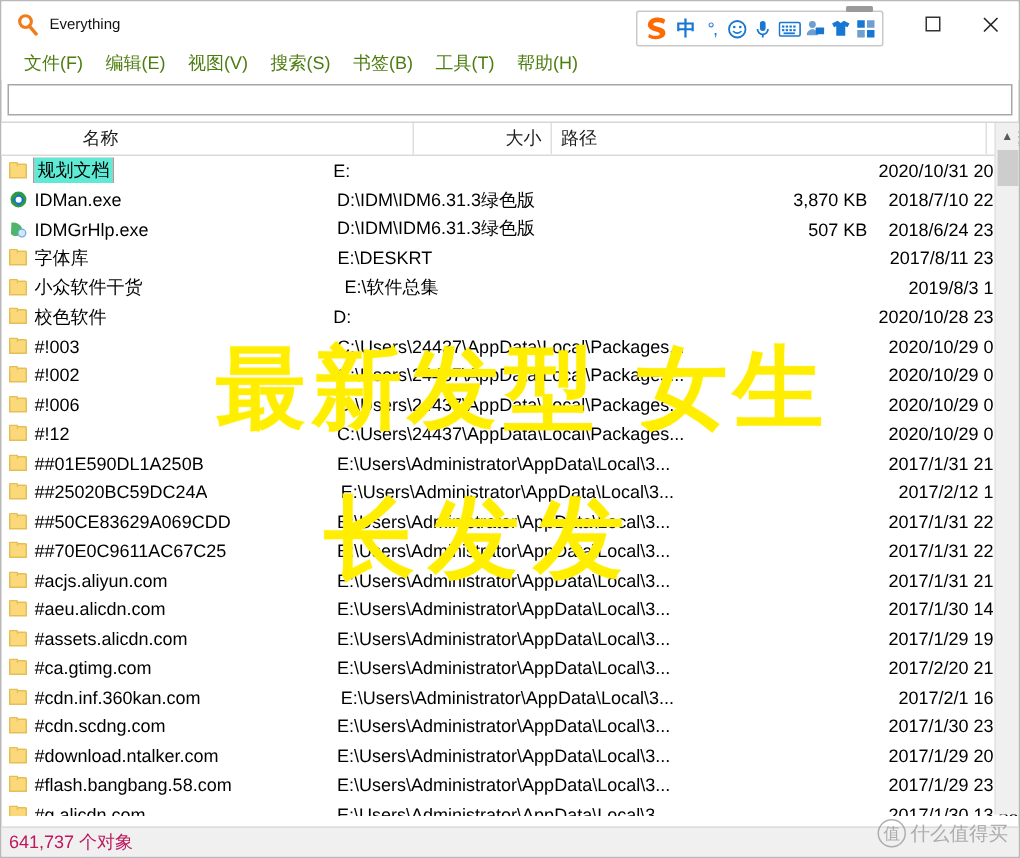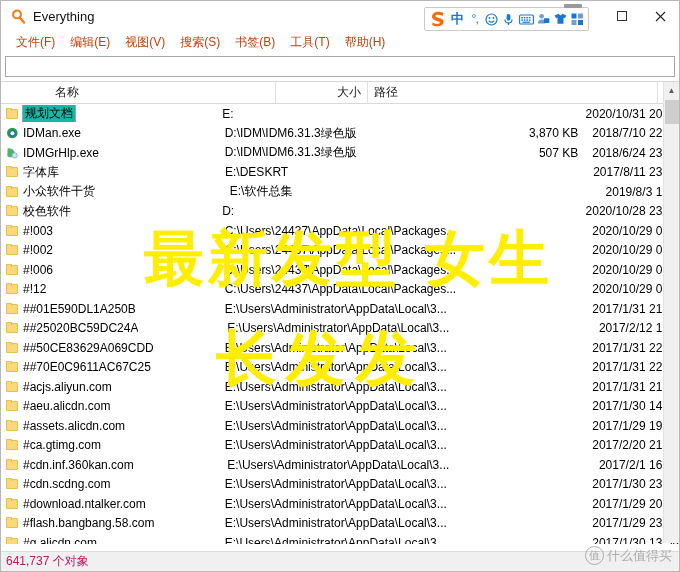--- a/index.html
+++ b/index.html
@@ -17,7 +17,7 @@
   .title-left{display:flex;align-items:center;padding-left:10px;gap:7px;}
   .app-icon{width:15px;height:15px;position:relative;}
   .app-icon svg{display:block;}
-  .app-title{font-size:13px;color:#111;}
+  .app-title{font-size:10px;color:#111;}
   .win-buttons{position:absolute;right:0;top:0;height:30px;display:flex;}
   .win-btn{width:38px;height:30px;display:flex;align-items:center;justify-content:center;color:#222;font-size:12px;}
   .sq{width:10px;height:10px;border:1px solid #333;box-sizing:border-box;}

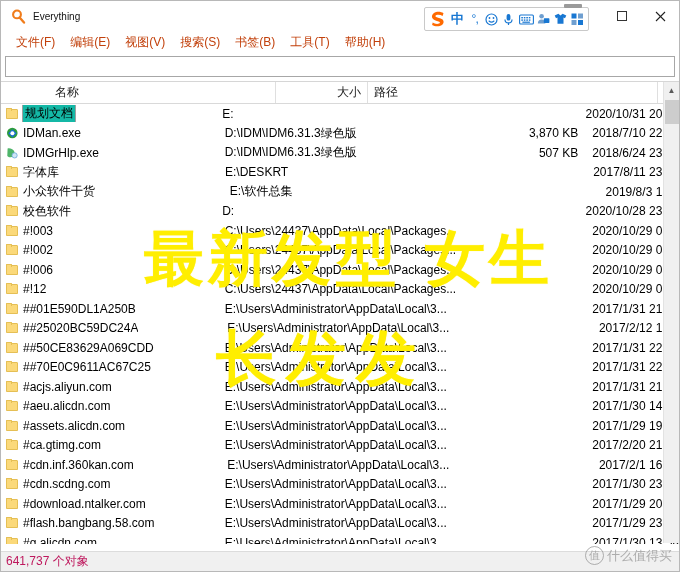--- a/index.html
+++ b/index.html
@@ -36,7 +36,7 @@
 
   
   .menubar{height:22px;display:flex;align-items:center;padding-left:8px;gap:1px;background:#fff;}
-  .menu-item{padding:2px 7px;font-size:12px;color:#c2410c;white-space:nowrap;}
+  .menu-item{padding:2px 7px;font-size:12px;color:#4d7c0f;white-space:nowrap;}
 
   
   .searchwrap{padding:3px 4px 4px 4px;}

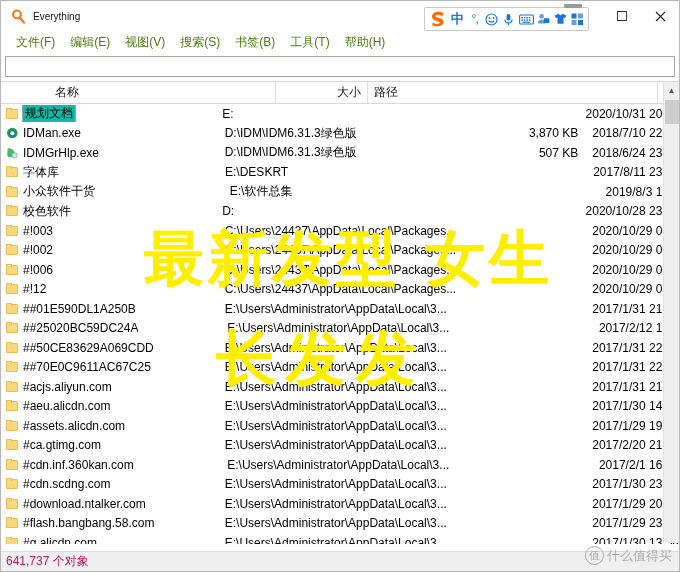--- a/index.html
+++ b/index.html
@@ -67,7 +67,7 @@
   .cellsize{width:92px;text-align:right;padding-right:7px;box-sizing:border-box;}
   .celldate{flex:1;padding-left:7px;box-sizing:border-box;}
   .nm{overflow:hidden;text-overflow:ellipsis;}
-  .row.selected .nm{outline:1px solid #a0a0a0;background:#14b8a6;padding:0 2px;}
+  .row.selected .nm{outline:1px solid #a0a0a0;background:#5eead4;padding:0 2px;}
 
   
   .ic{width:13px;height:12px;flex:0 0 13px;position:relative;}

